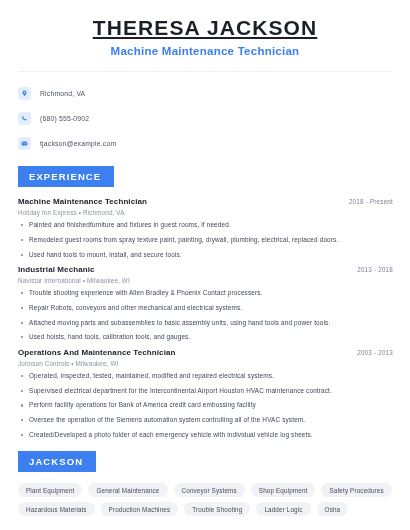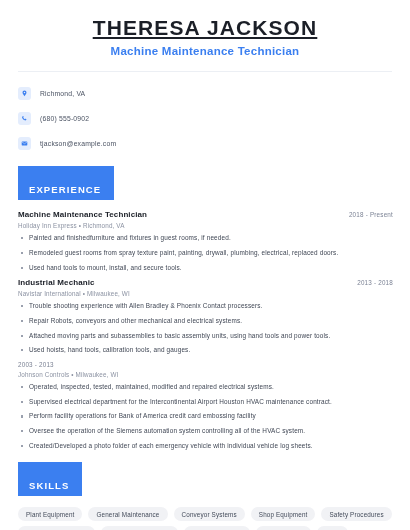--- a/index.html
+++ b/index.html
@@ -86,7 +86,7 @@
     font-size: 9.5px;
     font-weight: bold;
     letter-spacing: 1.1px;
-    padding: 18px 13px 5px 11px;
+    padding: 5px 13px 5px 11px;
     margin-left: 3px;
   }
 

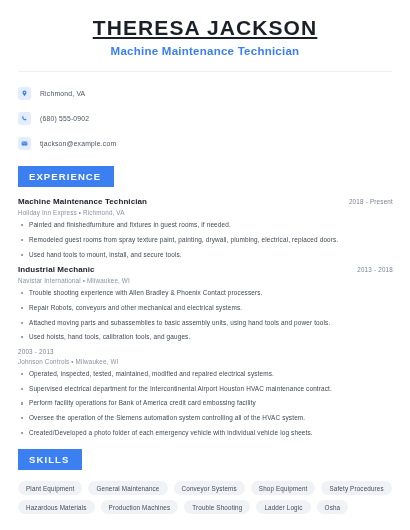--- a/index.html
+++ b/index.html
@@ -235,6 +235,7 @@
 
       <div class="job">
         <div class="job-head">
+          <span class="job-role">Operations And Maintenance Technician</span>
           <span class="job-date">2003 - 2013</span>
         </div>
         <div class="job-meta">Johnson Controls  •  Milwaukee, WI</div>

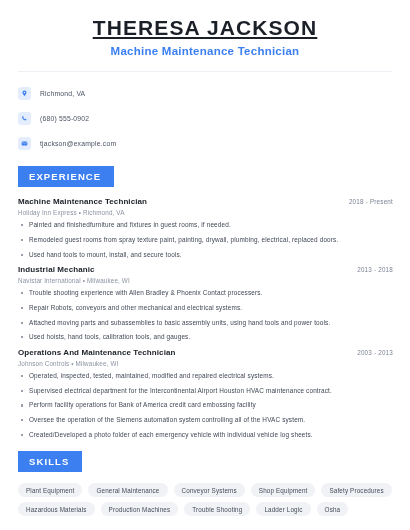--- a/index.html
+++ b/index.html
@@ -252,7 +252,7 @@
   </div>
 
   <div class="section">
-    <div class="badge">SKILLS</div>
+    <div class="badge">JACKSON</div>
     <div class="skills-wrap">
       <span class="chip">Plant Equipment</span>
       <span class="chip">General Maintenance</span>

